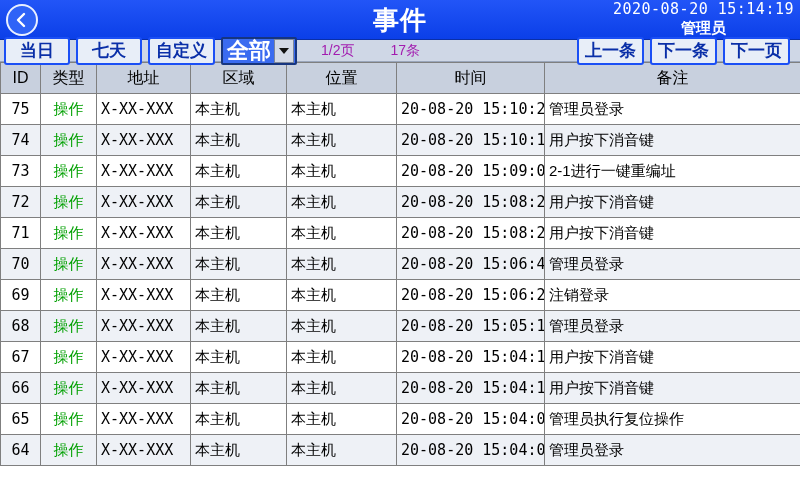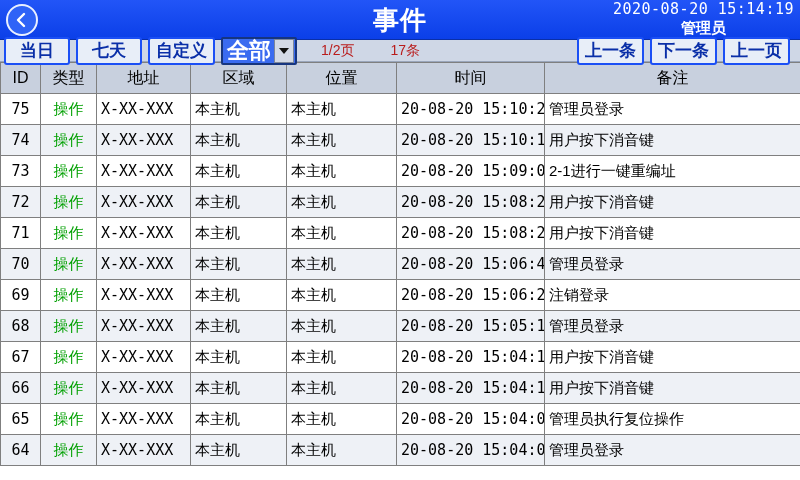--- a/index.html
+++ b/index.html
@@ -120,7 +120,7 @@
   }
   .tb-info {
     font-size: 14px;
-    color: #b91c1c;
+    color: #a21caf;
     margin: 0 10px;
     white-space: nowrap;
   }

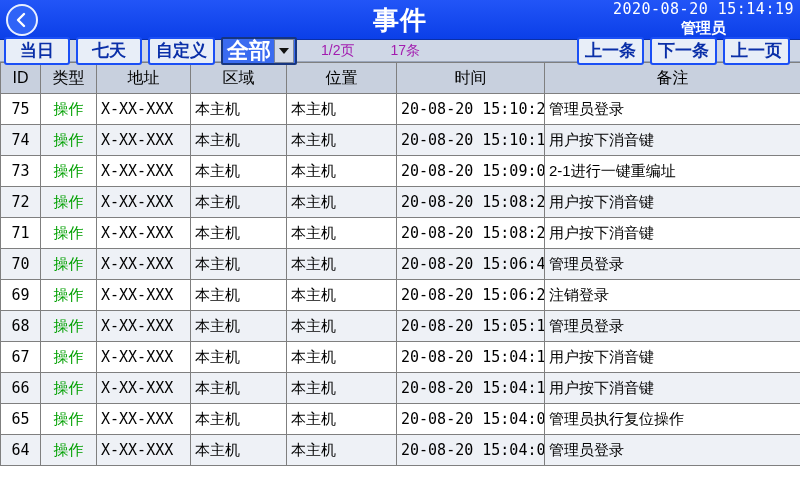--- a/index.html
+++ b/index.html
@@ -205,7 +205,6 @@
 
   <div class="tb-btn">上一条</div>
   <div class="tb-btn">下一条</div>
-  <div class="tb-btn">上一页</div>
 </div>
 
 <div class="table-wrap">

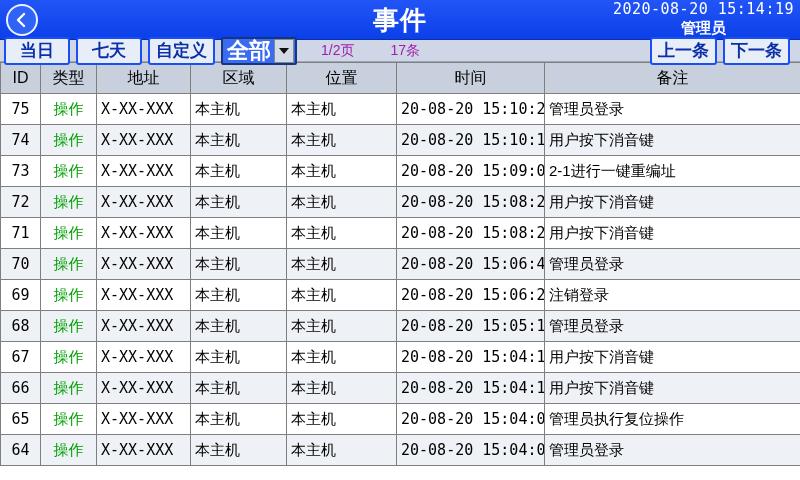--- a/index.html
+++ b/index.html
@@ -205,6 +205,7 @@
 
   <div class="tb-btn">上一条</div>
   <div class="tb-btn">下一条</div>
+  <div class="tb-btn">下一页</div>
 </div>
 
 <div class="table-wrap">

